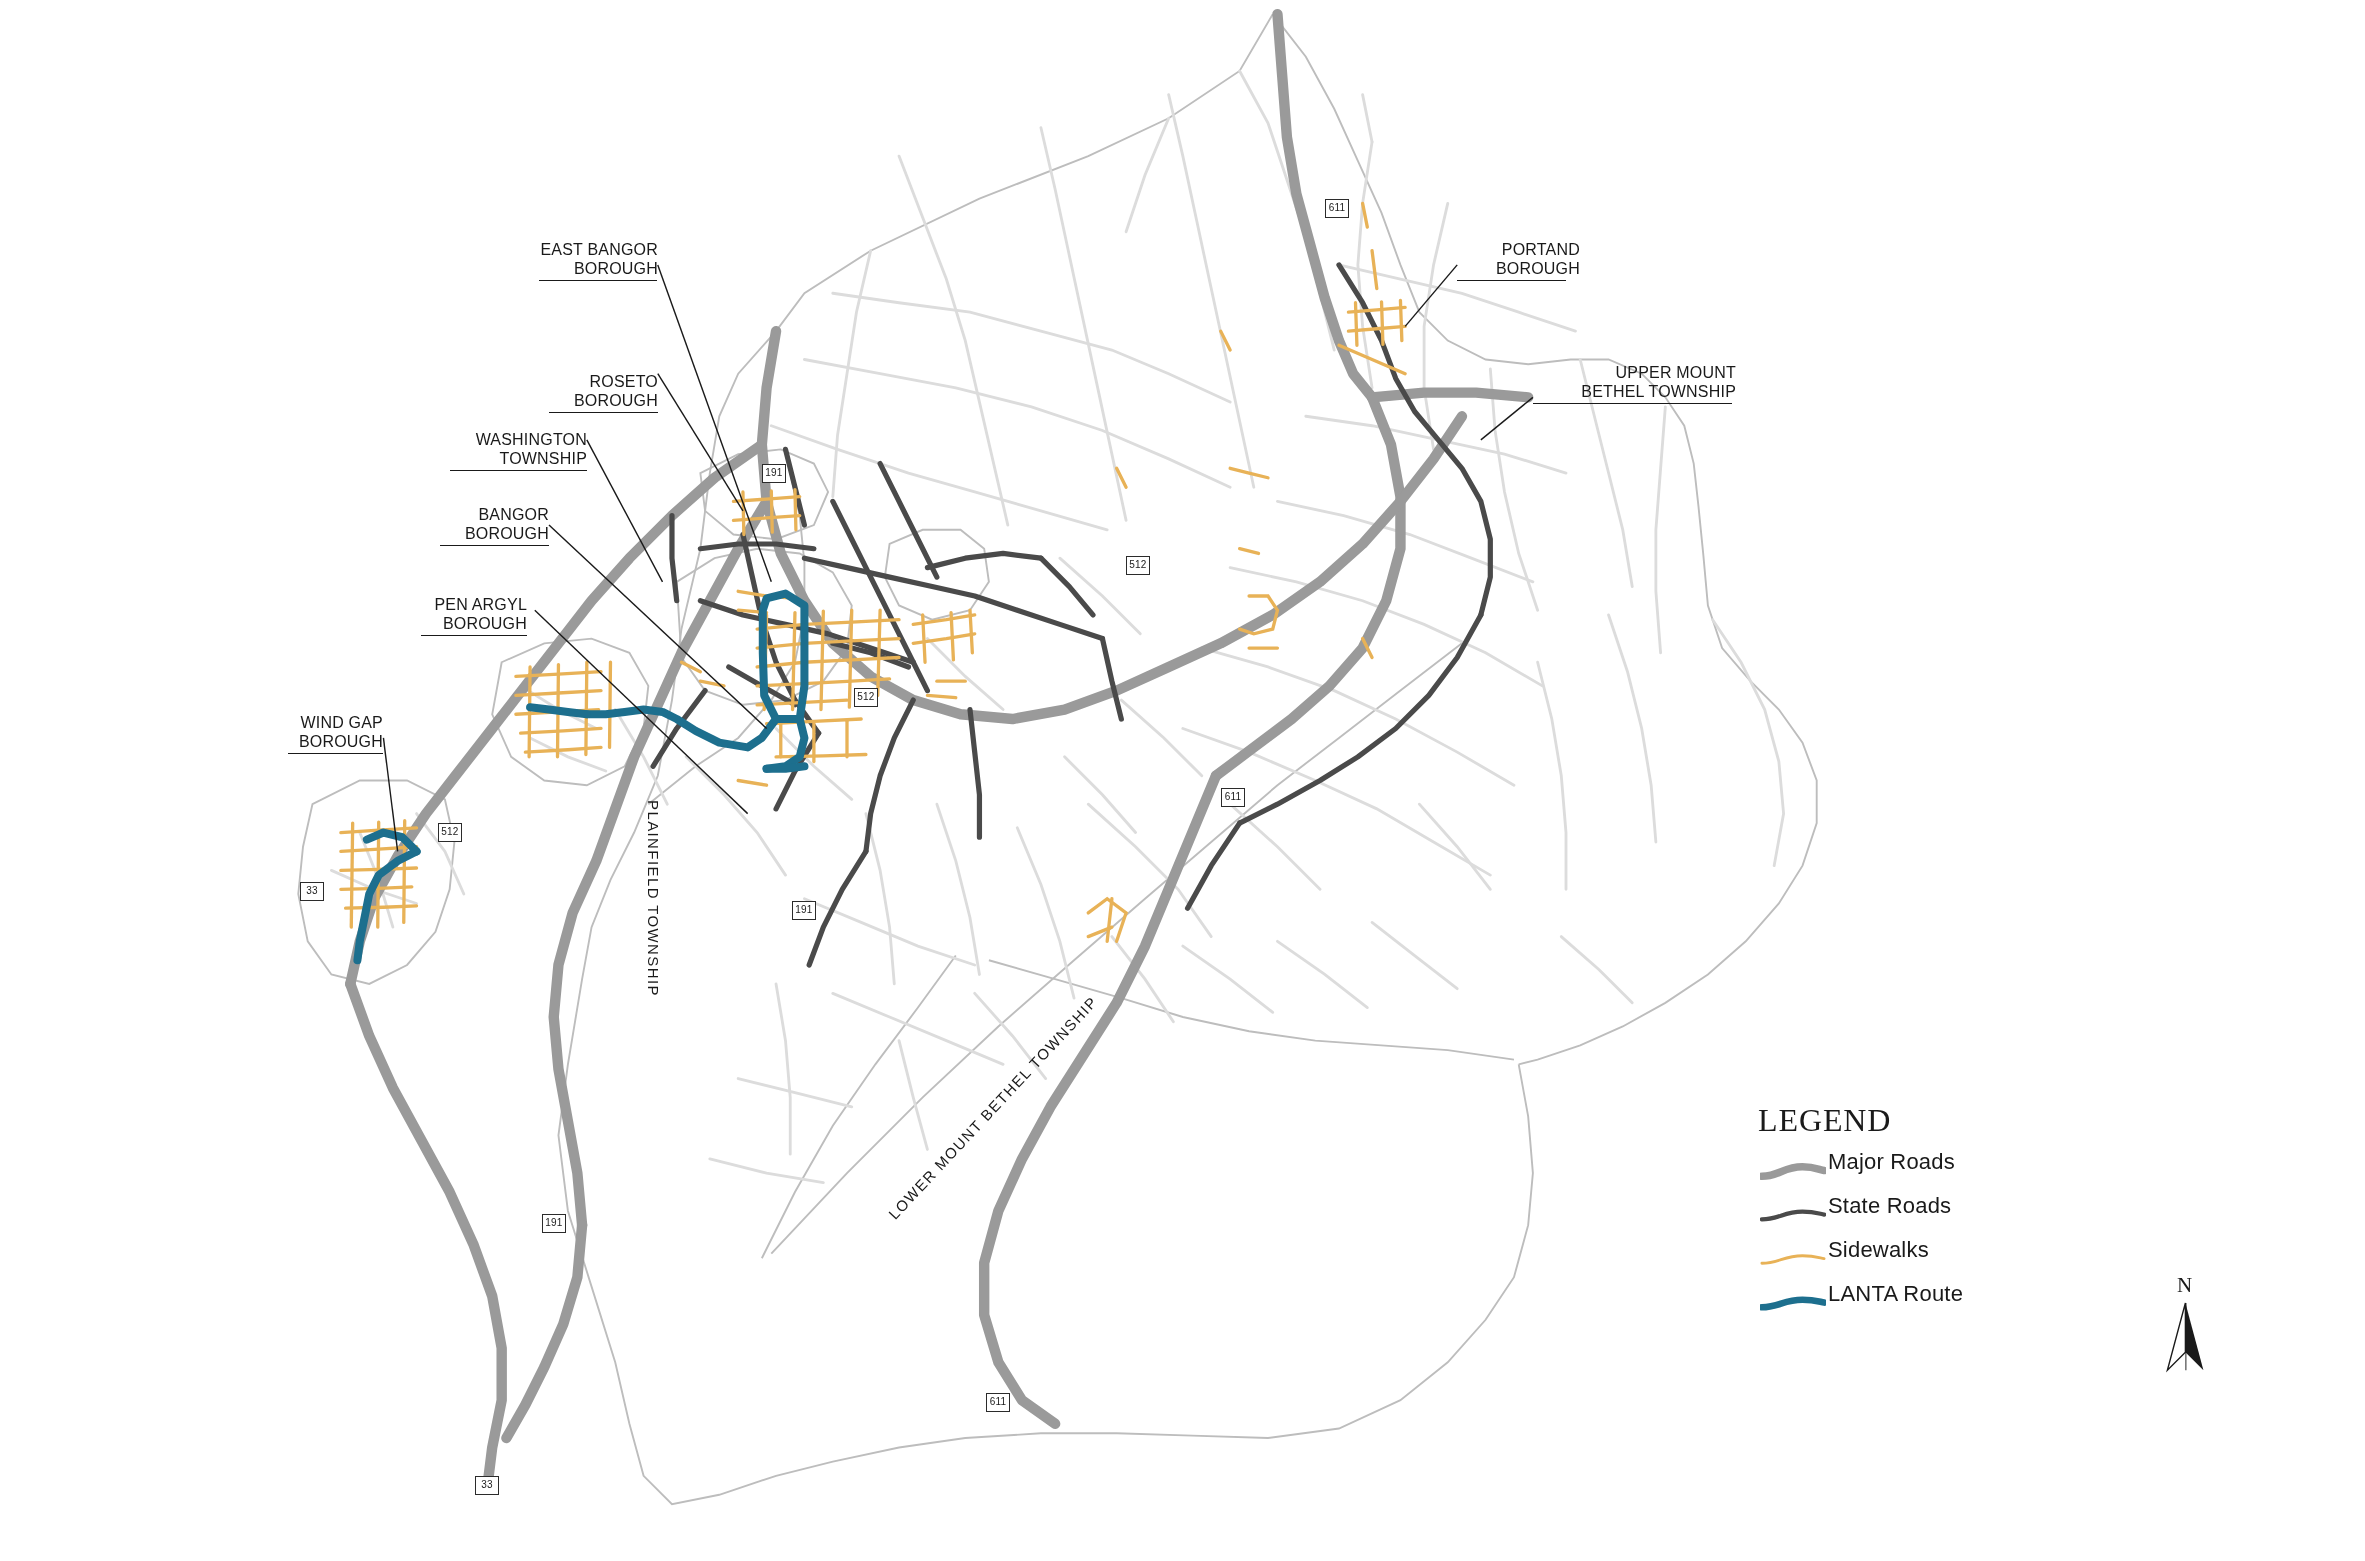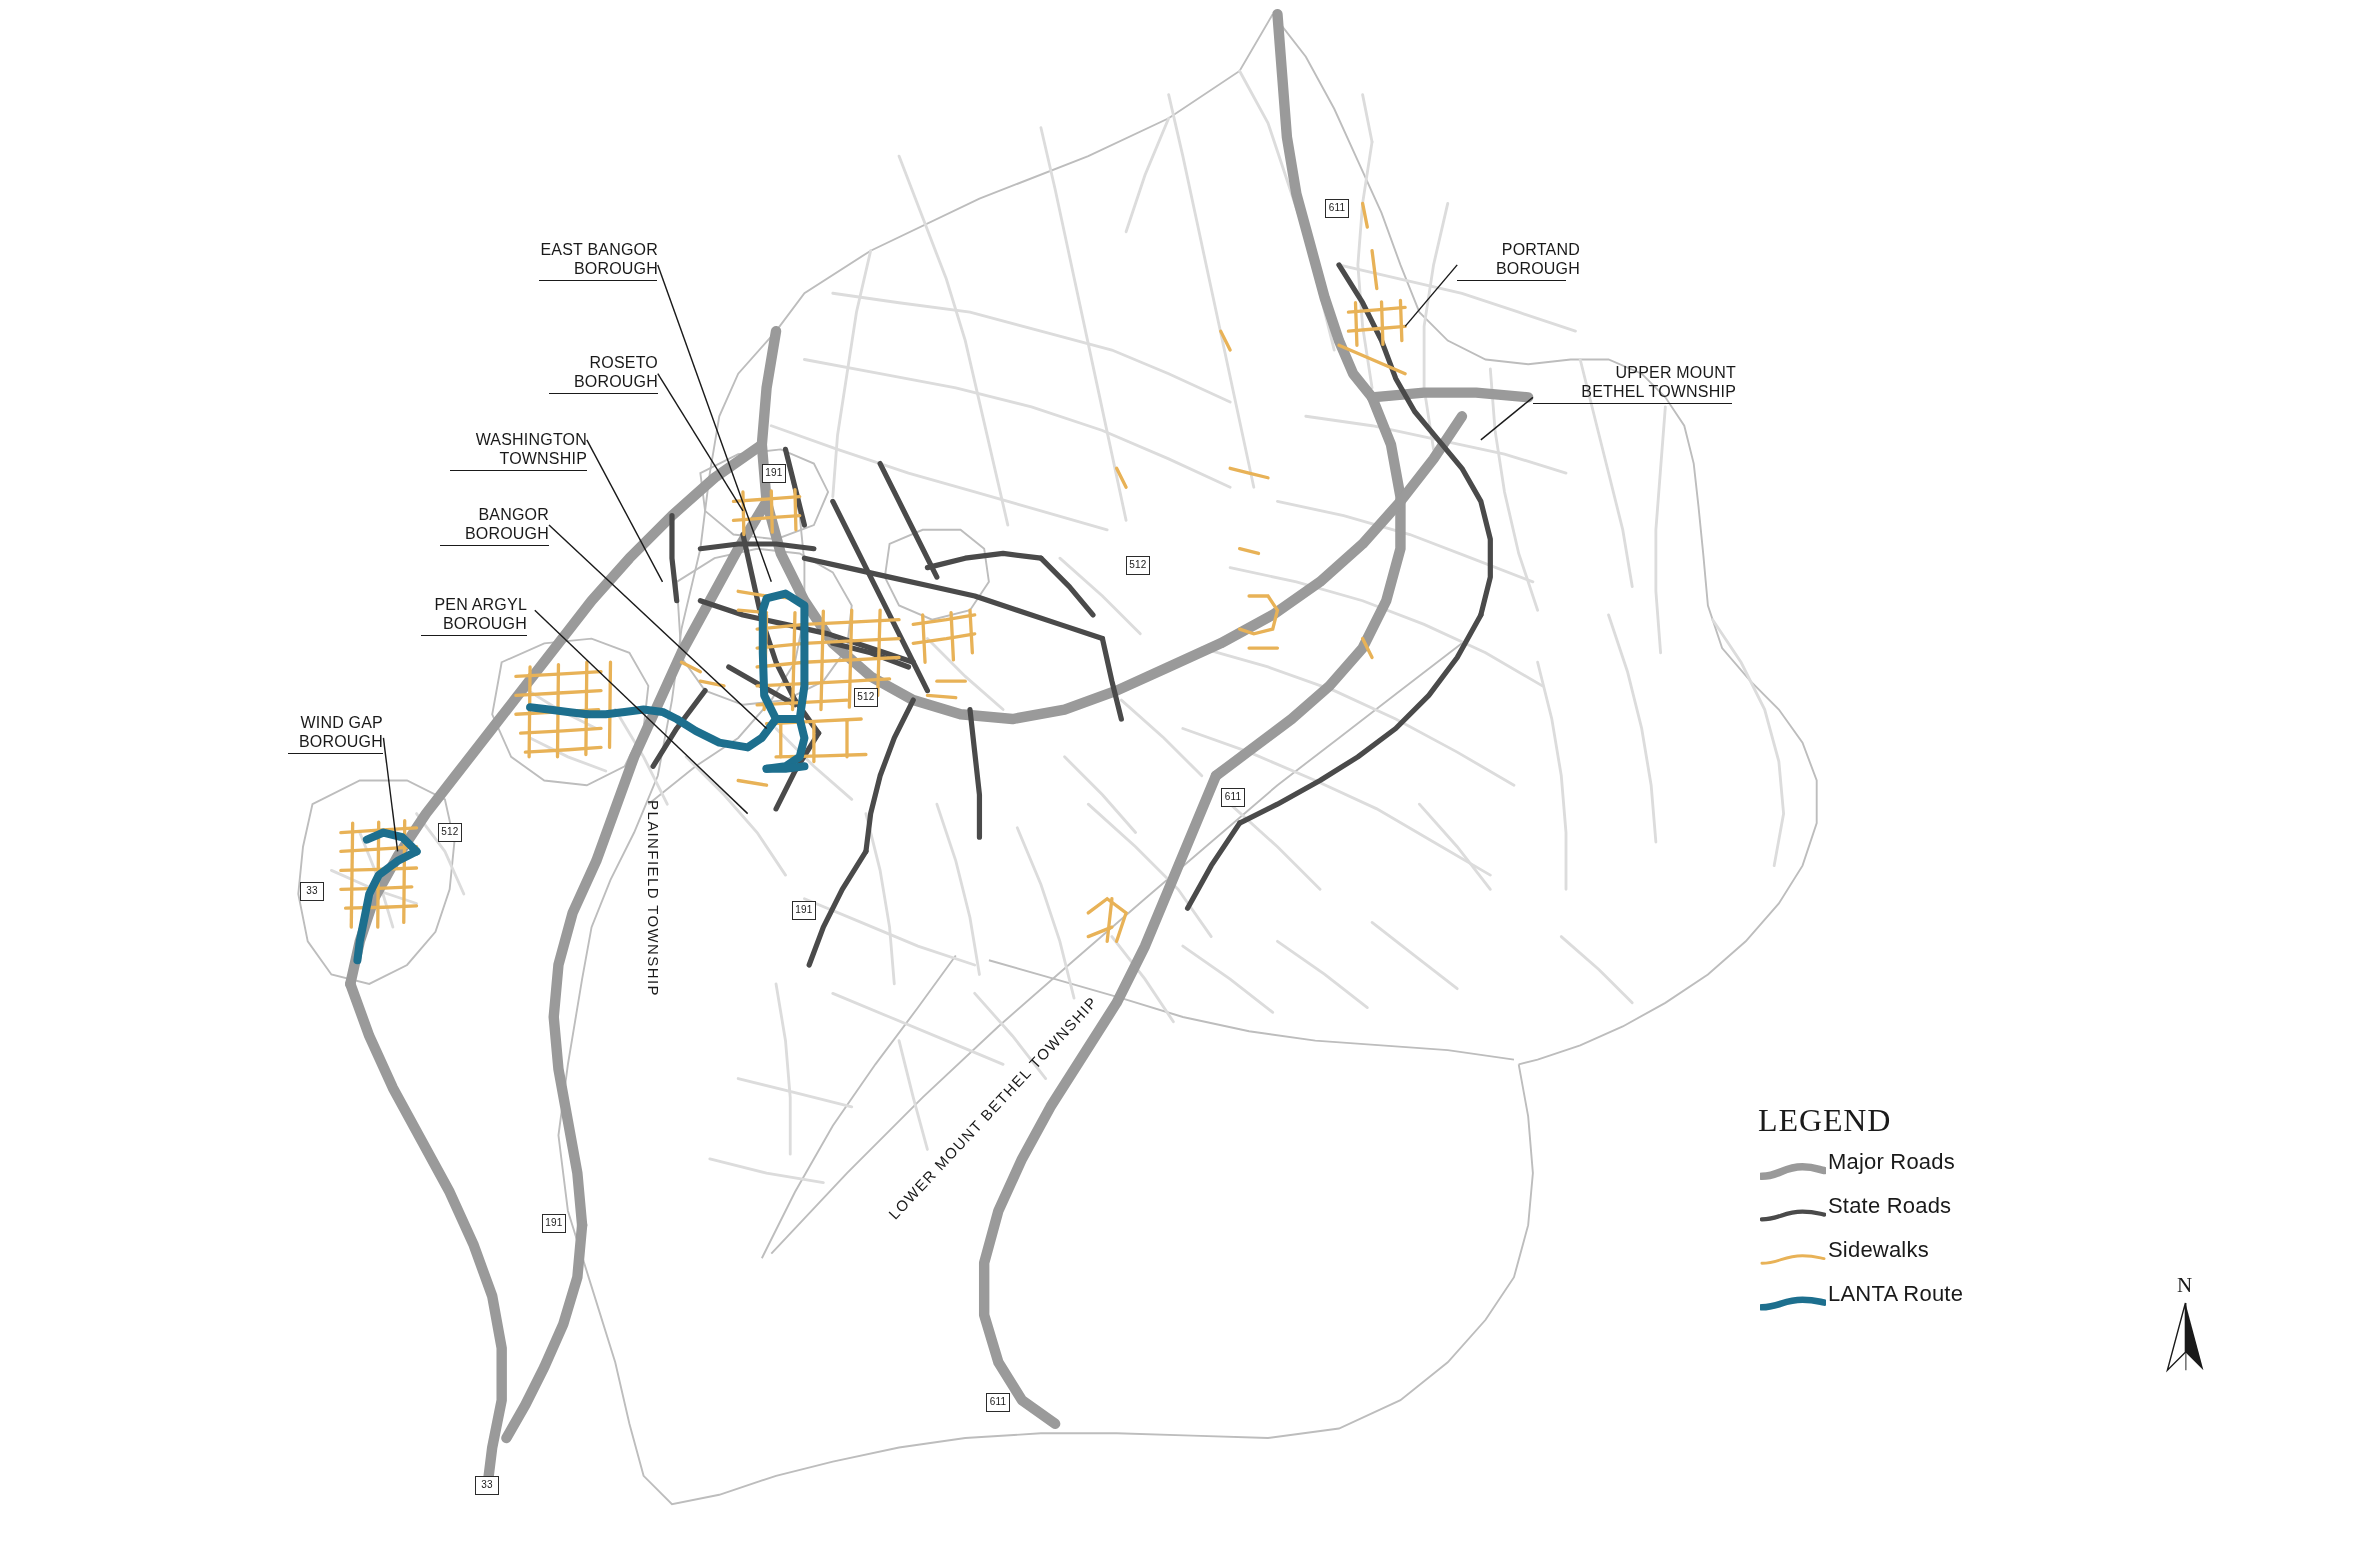--- a/index.html
+++ b/index.html
@@ -393,7 +393,7 @@
     <span class="underline-bar" style="width:118px; margin-left:28px;"></span>
   </div>
 
-  <div class="callout right-align" style="left:511px; top:335px; width:147px;">
+  <div class="callout right-align" style="left:511px; top:354px; width:147px;">
     <span>ROSETO
 BOROUGH</span>
     <span class="underline-bar" style="width:109px; margin-left:38px;"></span>

